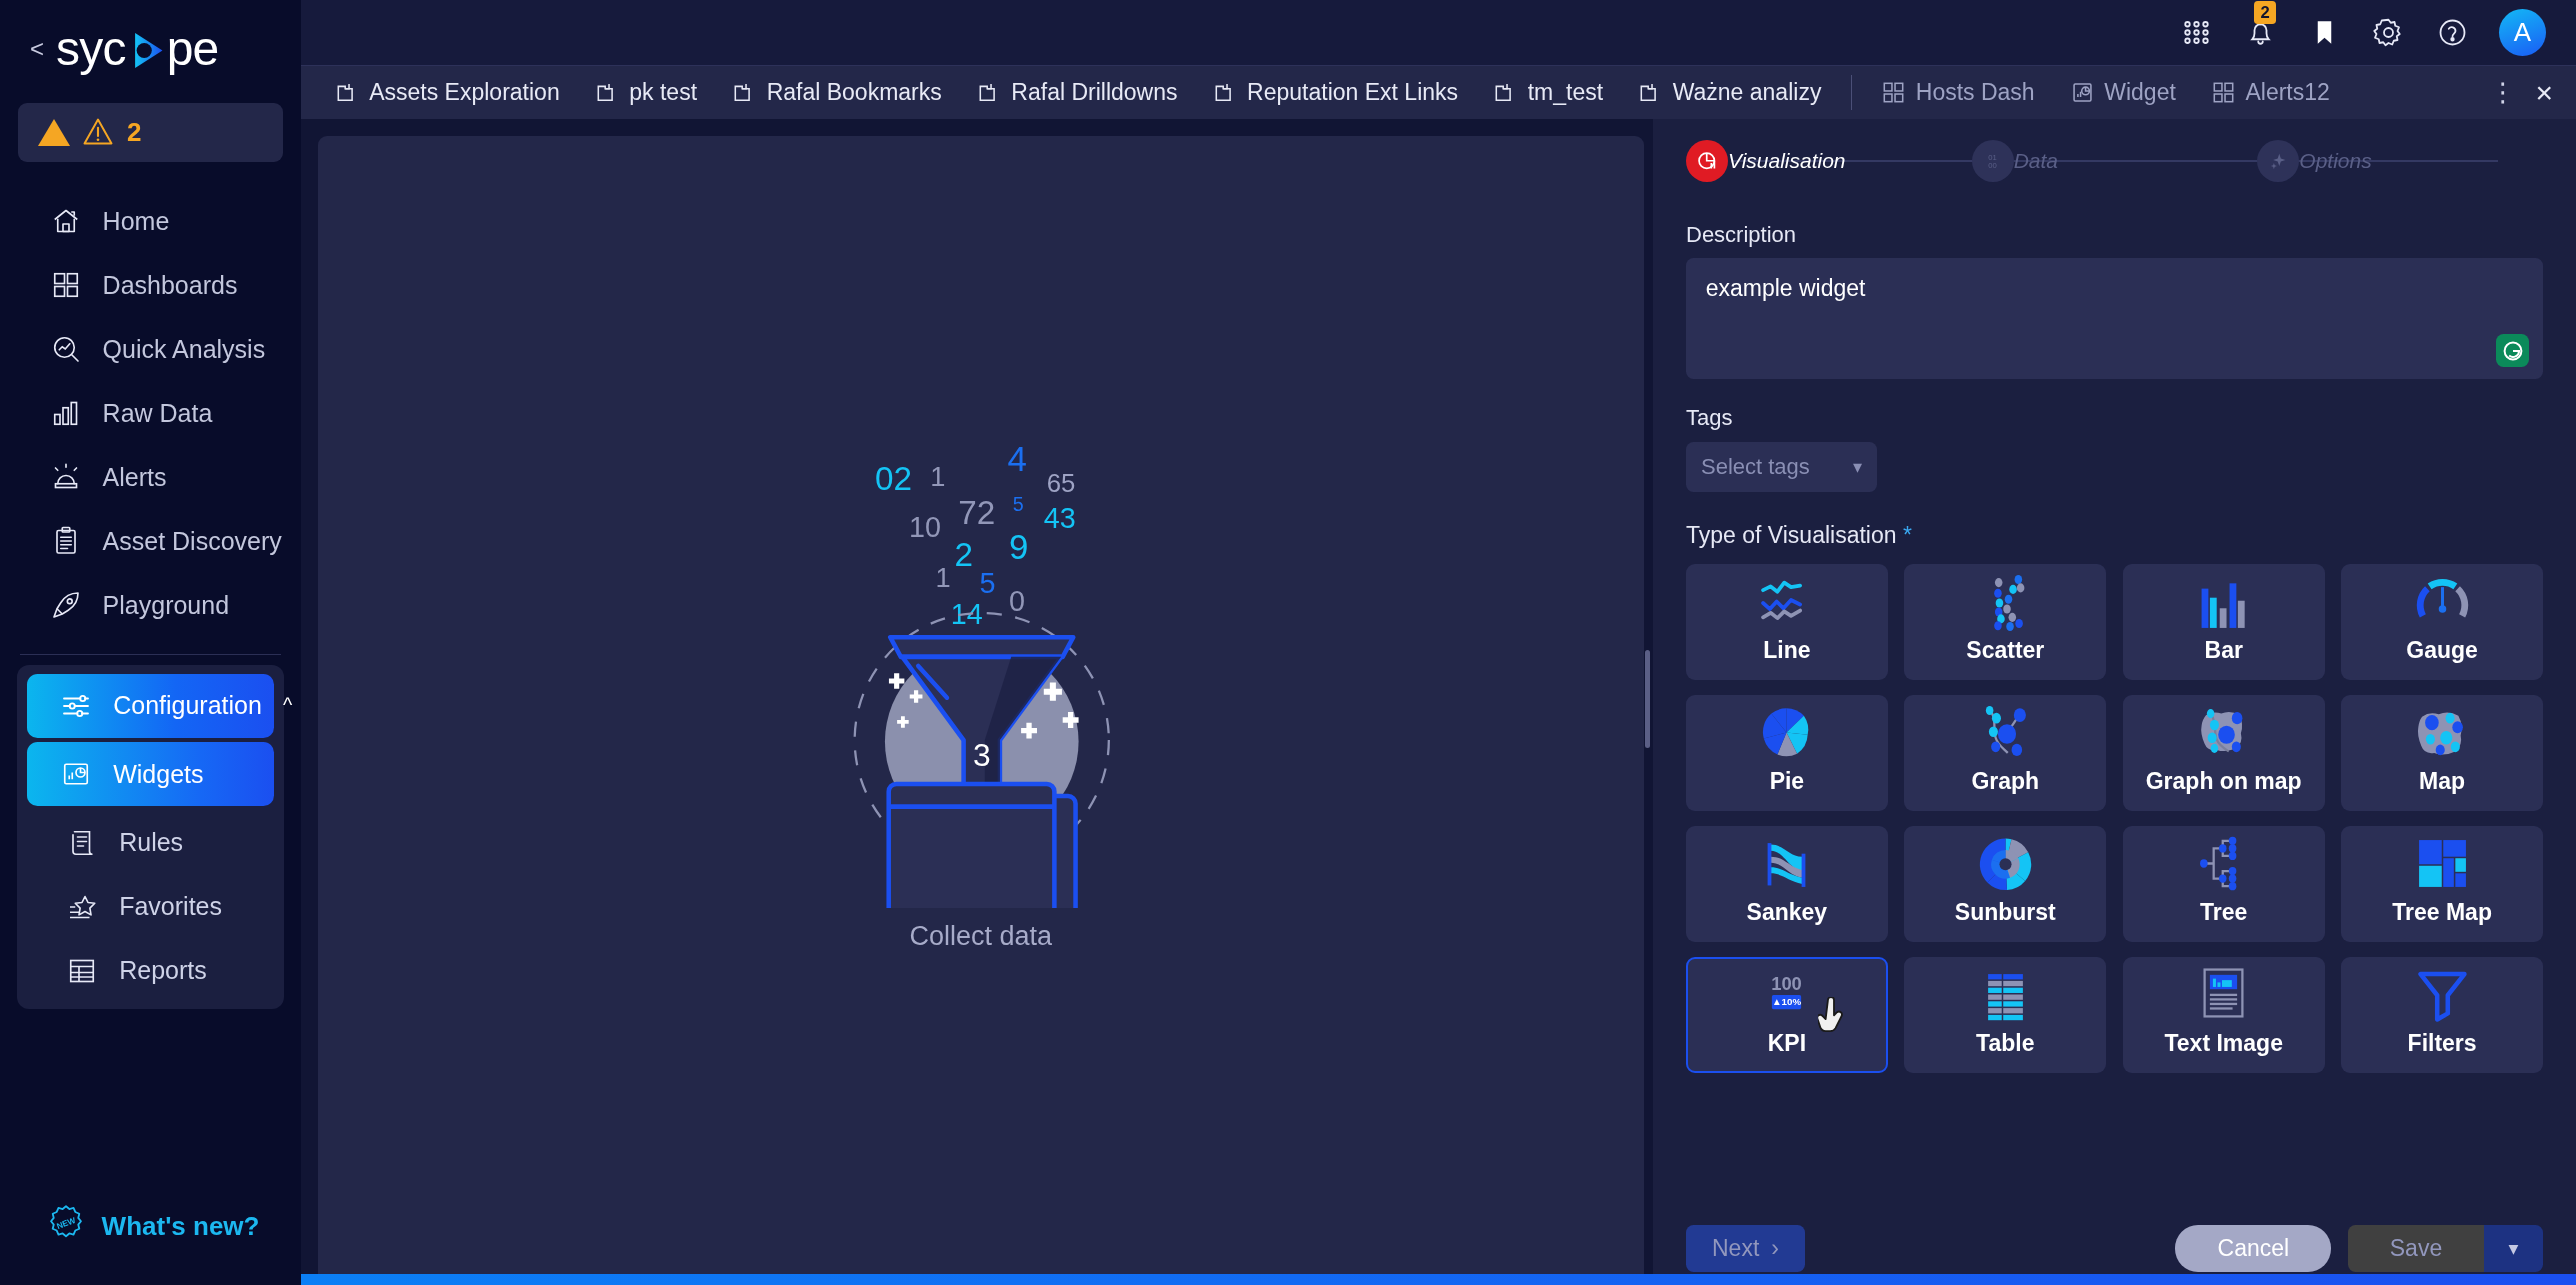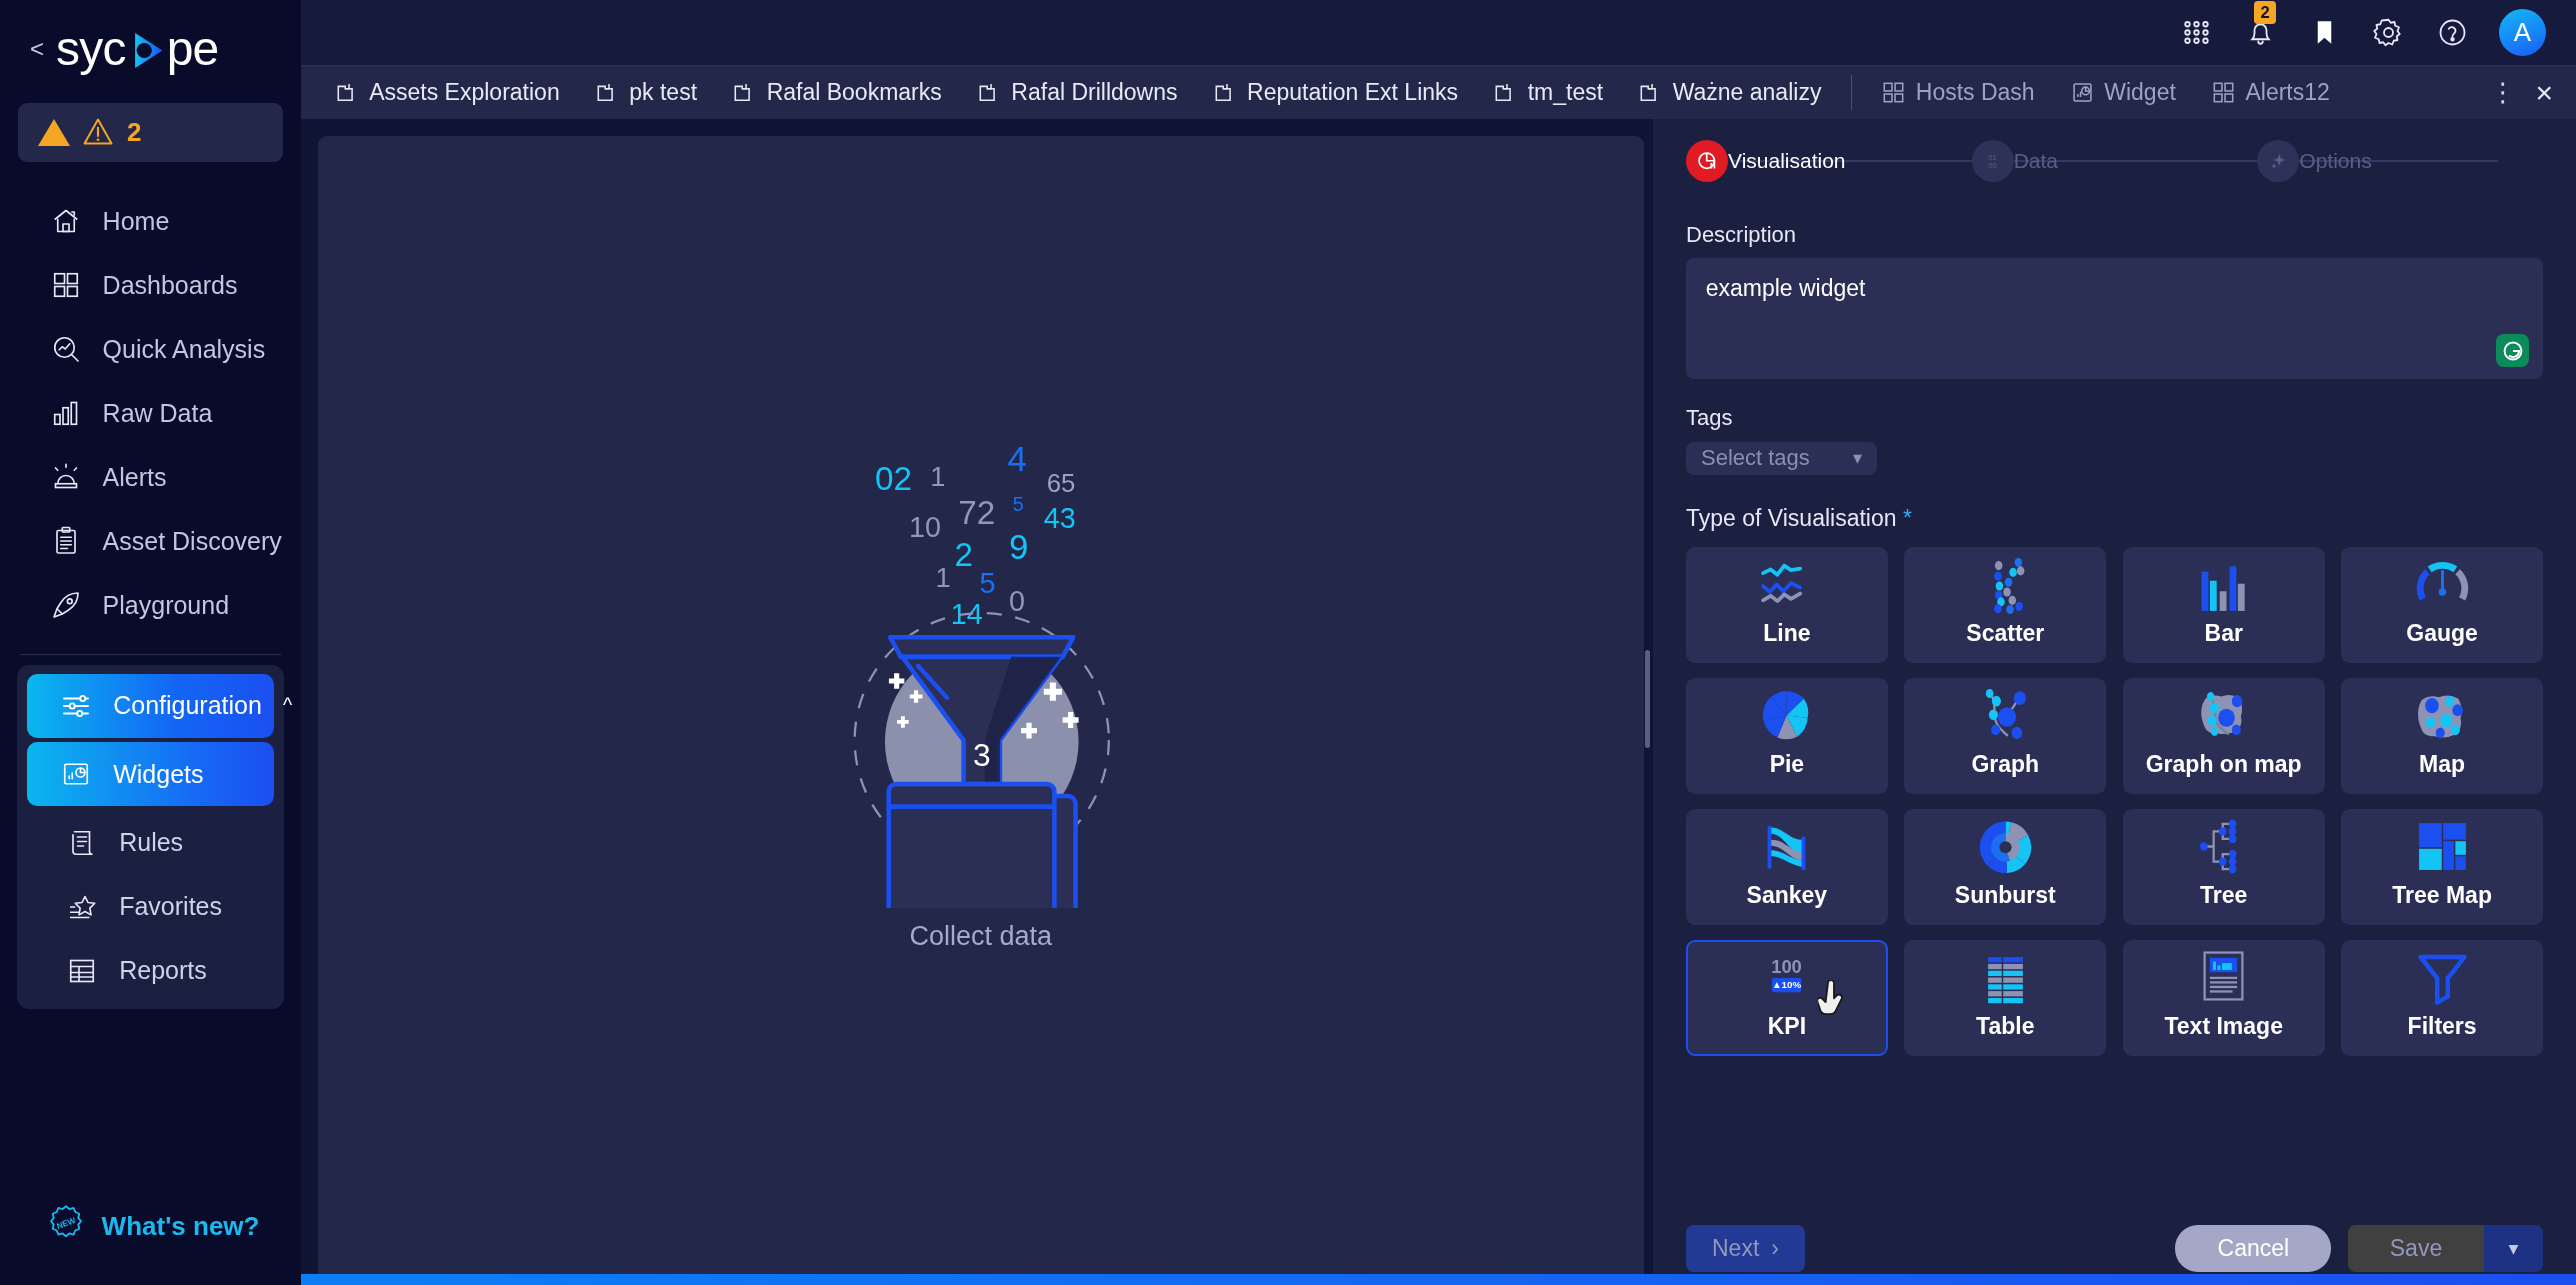--- a/index.html
+++ b/index.html
@@ -132,7 +132,7 @@
   .step-circle.err { background:#e01b24; }
   .step-circle.idle { background:#2e3259; }
   .step-circle svg { width: 23px; height: 23px; }
-  .step-label { font-size: 21px; color:#ffffff; }
+  .step-label { font-size: 21px; color:#ffffff;font-style:italic; }
   .step.inactive .step-label { color:#5a5f87; }
   .step-line { position:absolute; left: 45px; right: 45px; top: 41px; height:1.5px; background:#343963; z-index:1; }
 

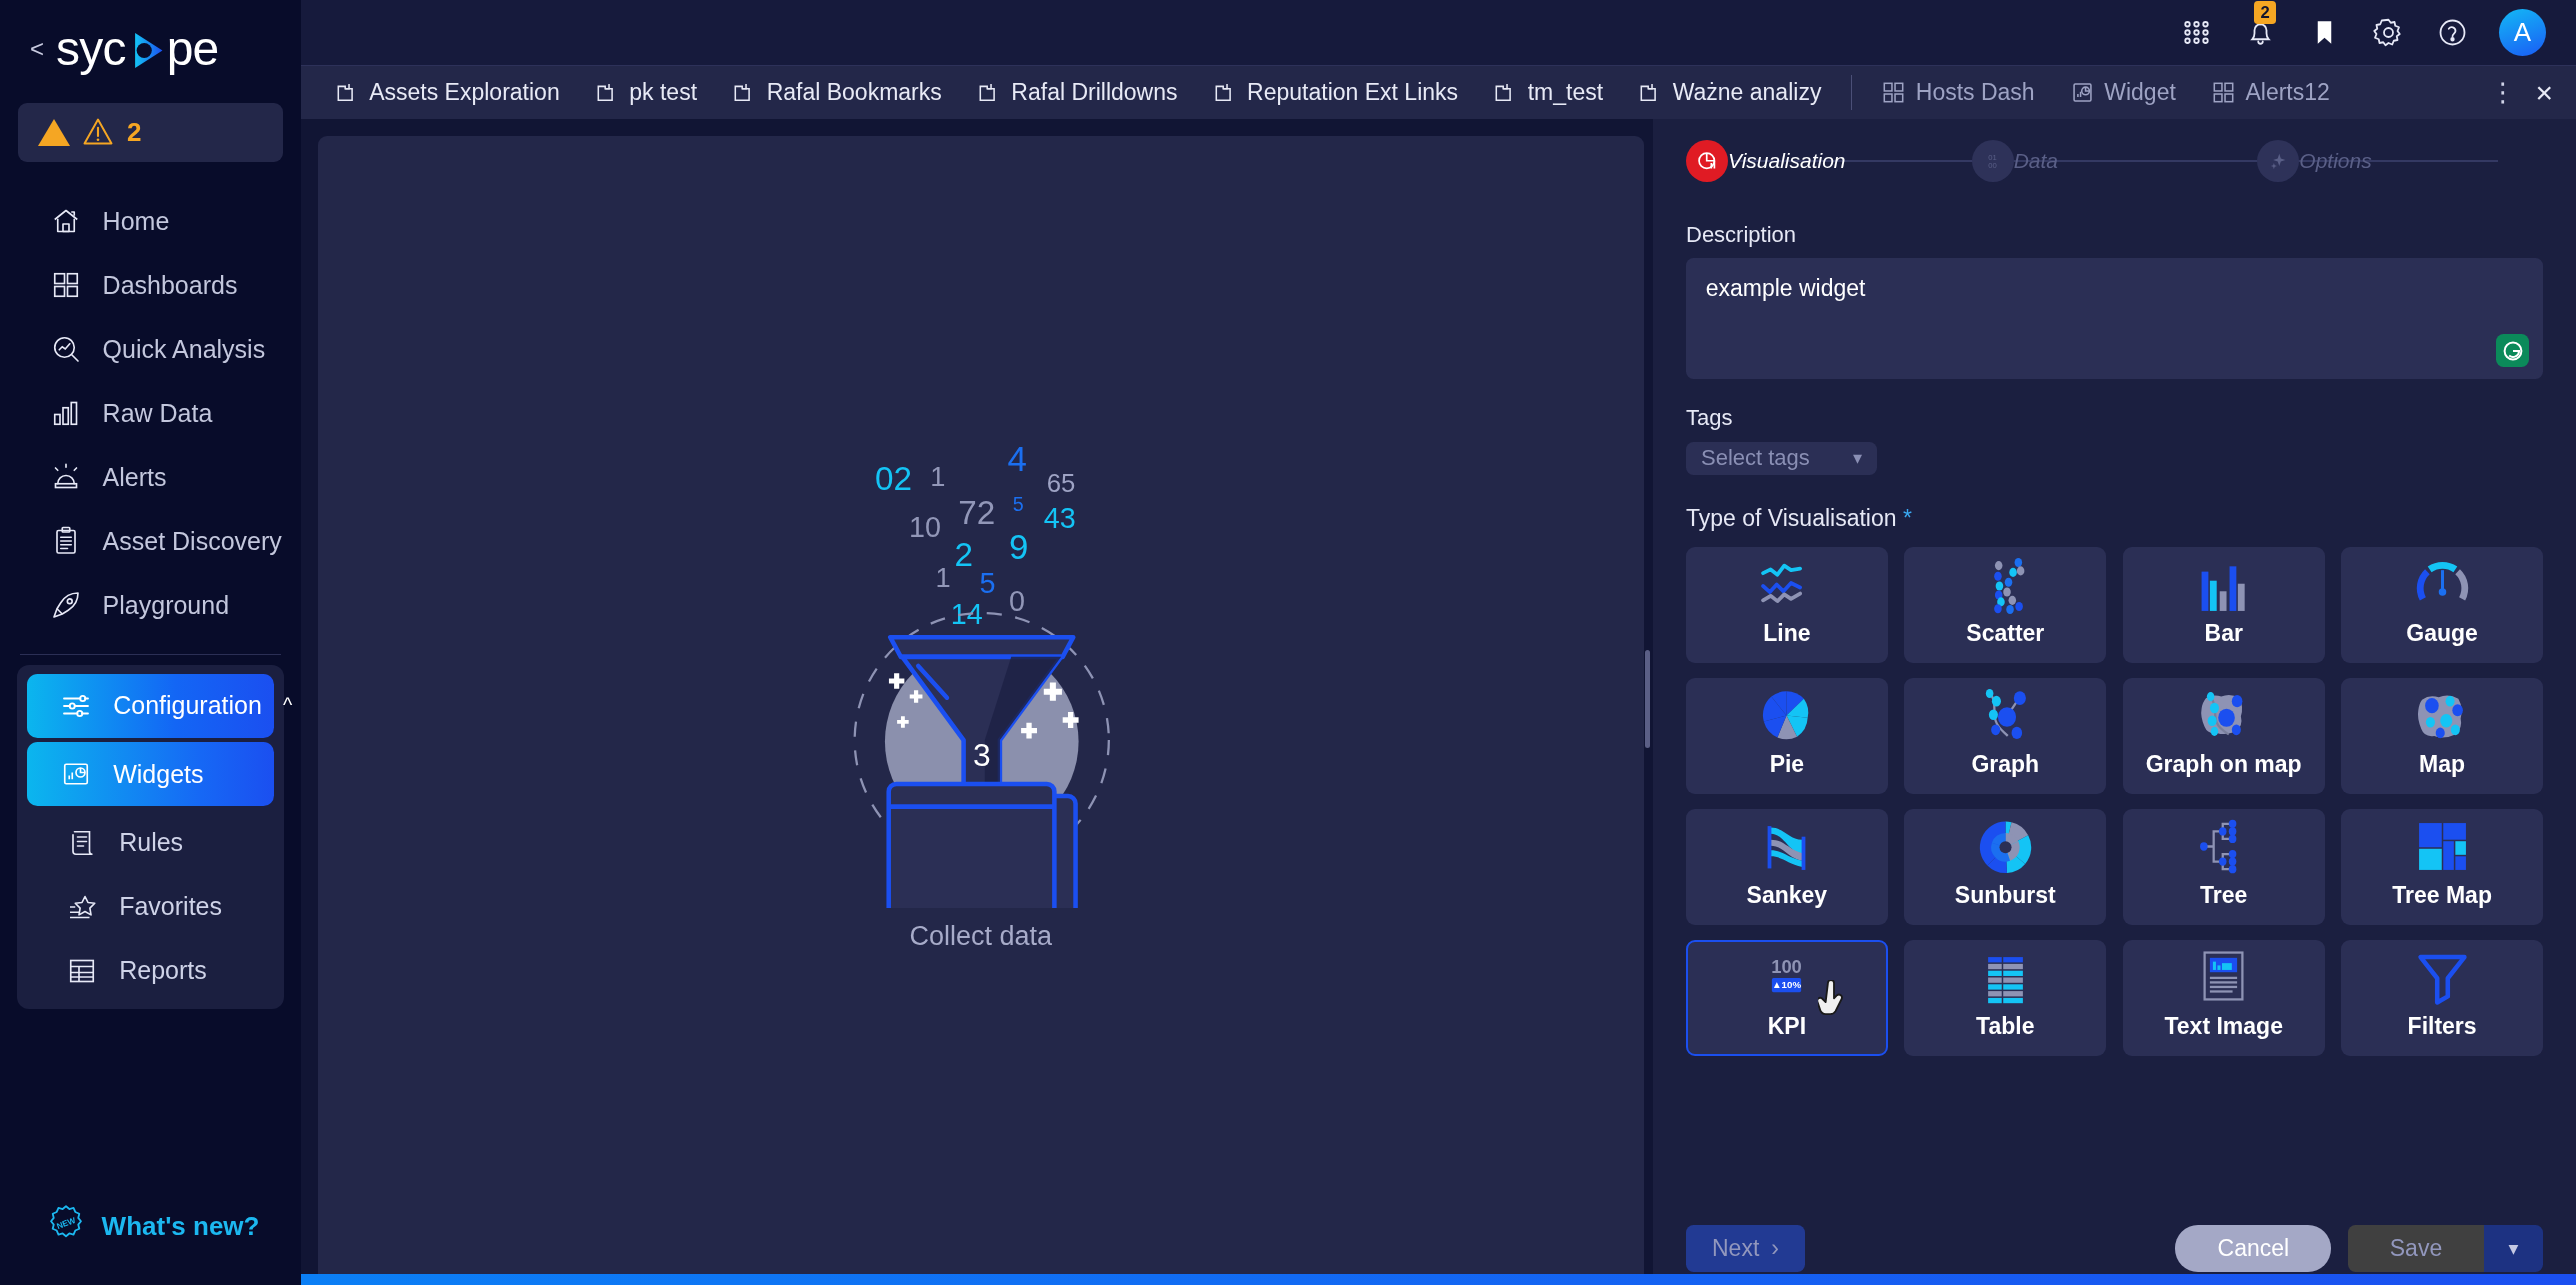--- a/index.html
+++ b/index.html
@@ -150,7 +150,7 @@
 
   .tags-wrap { margin-top: 26px; }
   .tags-select {
-    margin-top: 10.6px; background:#2b2f55; border-radius: 7.6px; width: 191px; height: 33px;
+    margin-top: 10.6px; background:#2b2f55; border-radius: 7.6px; width: 191px; height: 50px;
     display:flex; align-items:center; justify-content:space-between; padding: 14px 15px;
     color:#8a8fb4; font-size: 22px; cursor:pointer;
   }

